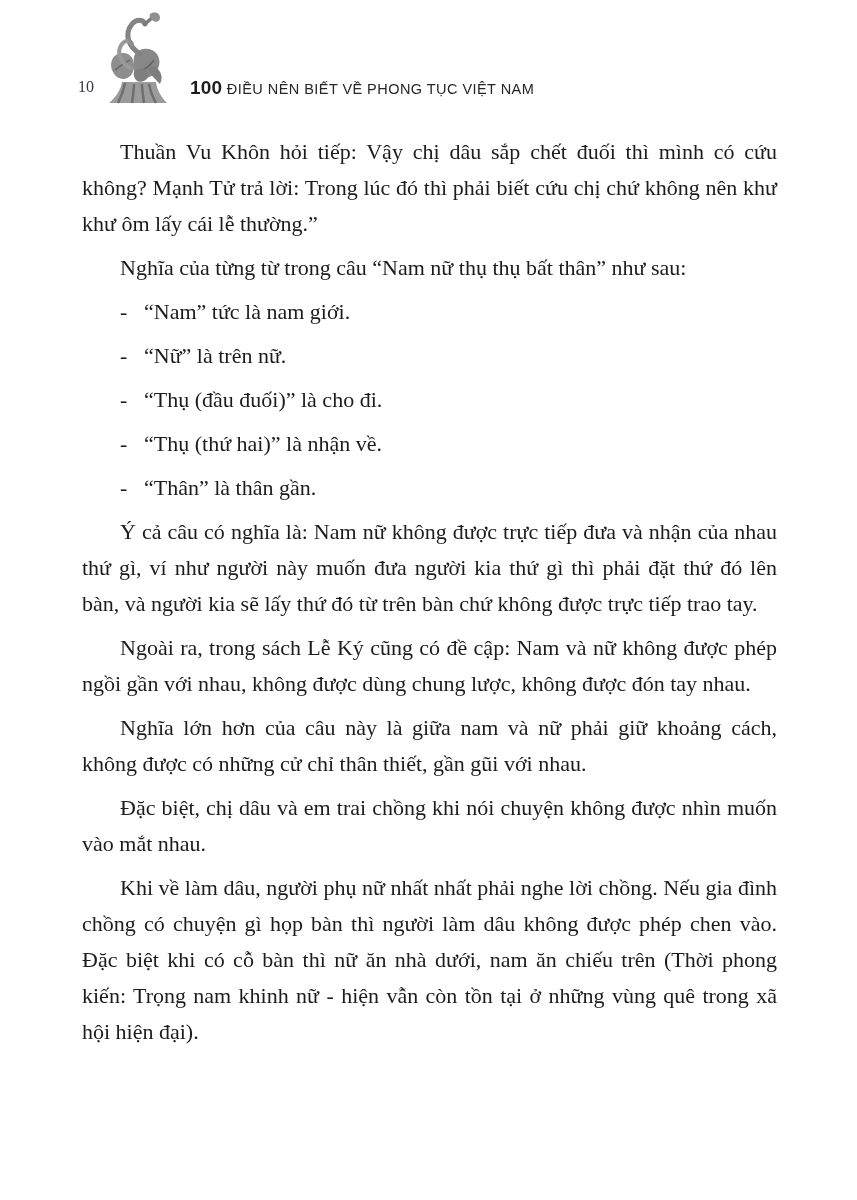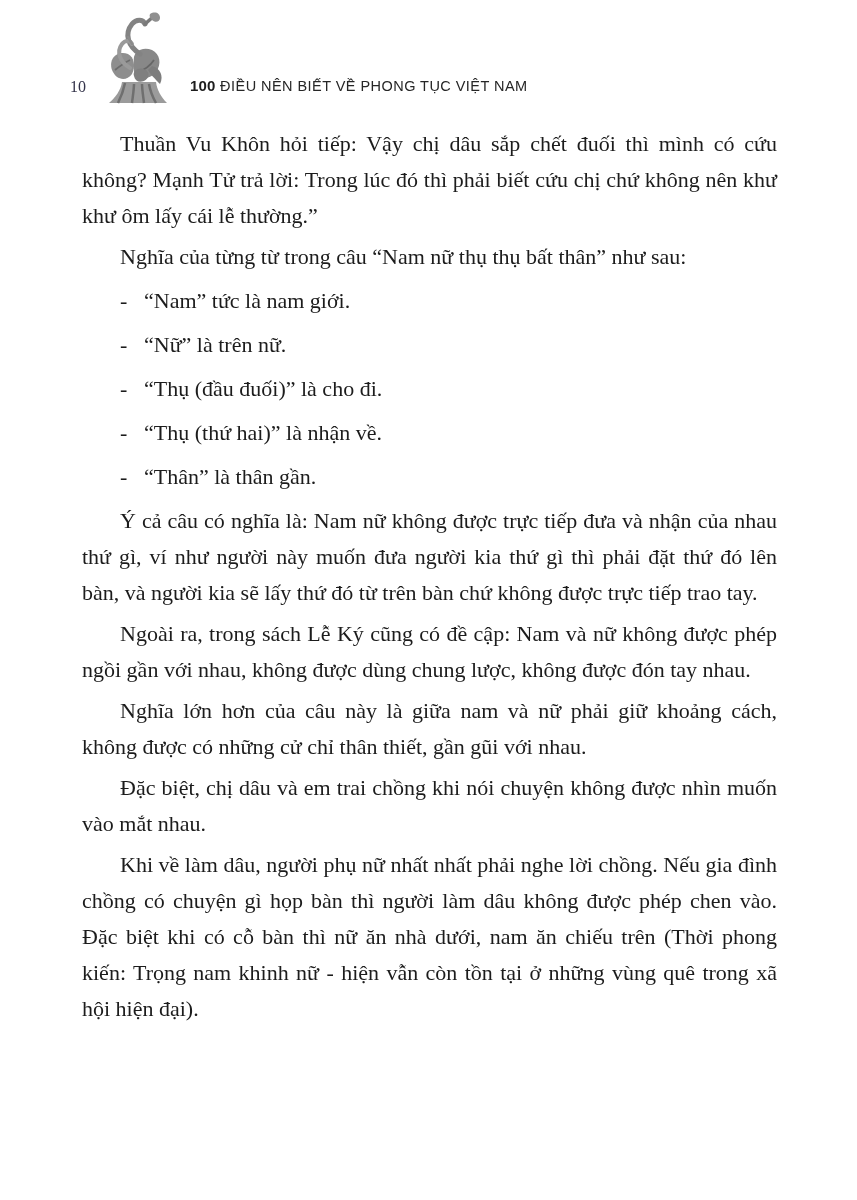--- a/index.html
+++ b/index.html
@@ -14,7 +14,7 @@
   
   .header{position:relative;height:110px;}
   .pagenum{
-    position:absolute;left:70px;top:78px;
+    position:absolute;left:78px;top:78px;
     font-size:16px;color:#33334a;
     font-family:"Liberation Serif","DejaVu Serif",serif;
   }

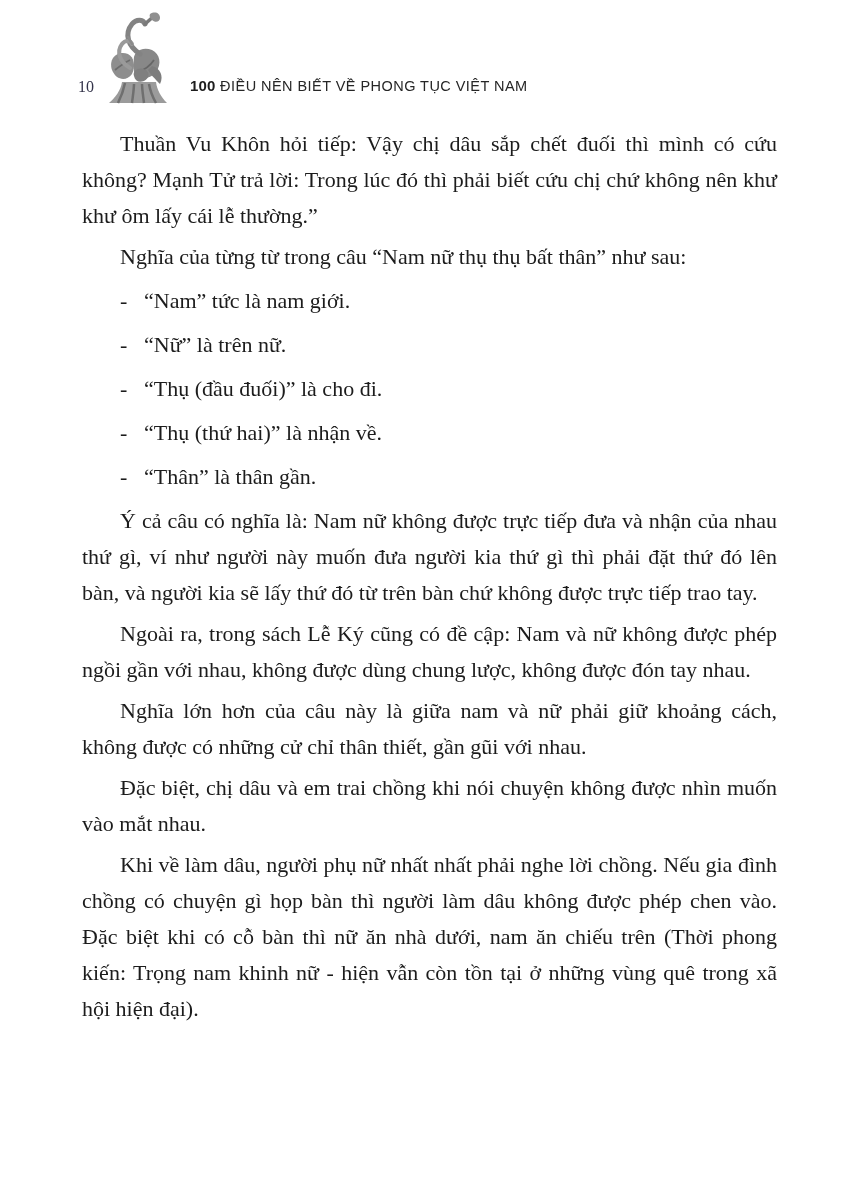--- a/index.html
+++ b/index.html
@@ -24,7 +24,7 @@
     font-family:"Liberation Sans","DejaVu Sans",sans-serif;
     font-size:14.5px;letter-spacing:.45px;color:#262626;
   }
-  .title b{font-size:15px;letter-spacing:.2px;color:#1d1d1d;}
+  .title b{font-size:19px;letter-spacing:.2px;color:#1d1d1d;}
   
   .body{
     padding:16px 80px 0 82px;

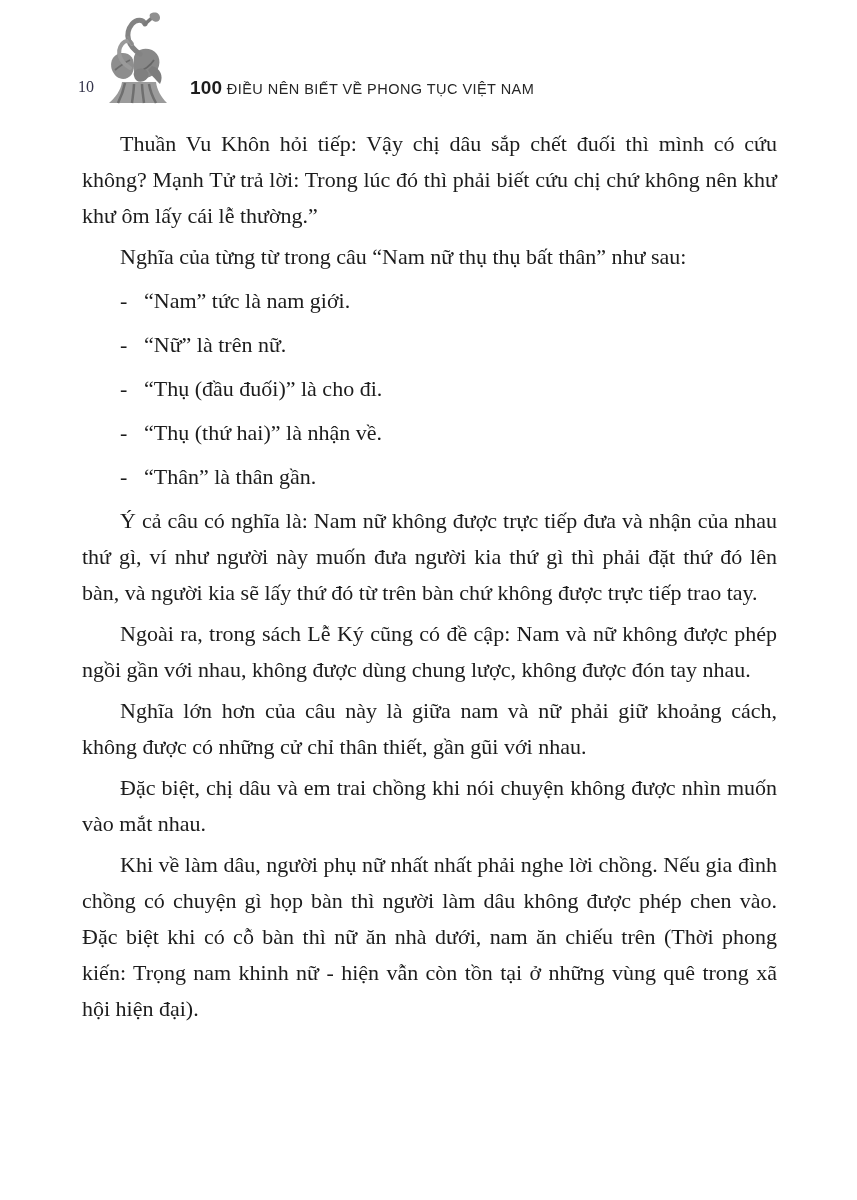--- a/index.html
+++ b/index.html
@@ -31,7 +31,7 @@
     font-size:22px;line-height:36px;
     text-align:justify;
   }
-  .para{margin:0 0 5px 0;text-indent:38px;}
+  .para{margin:8px 0 5px 0;text-indent:38px;}
   .bullet{
     margin:8px 0;
     padding-left:38px;text-indent:0;

